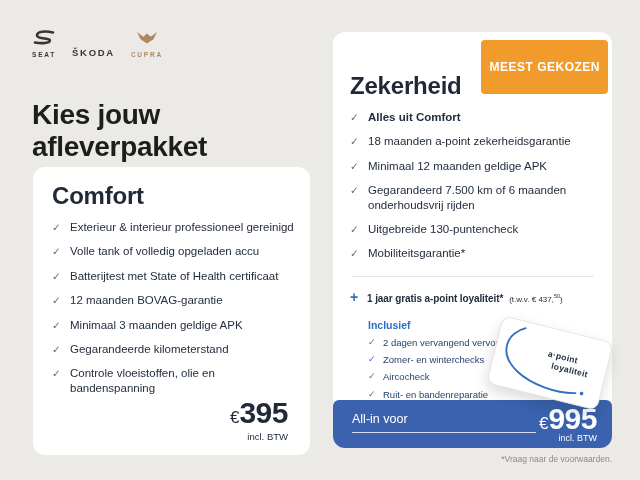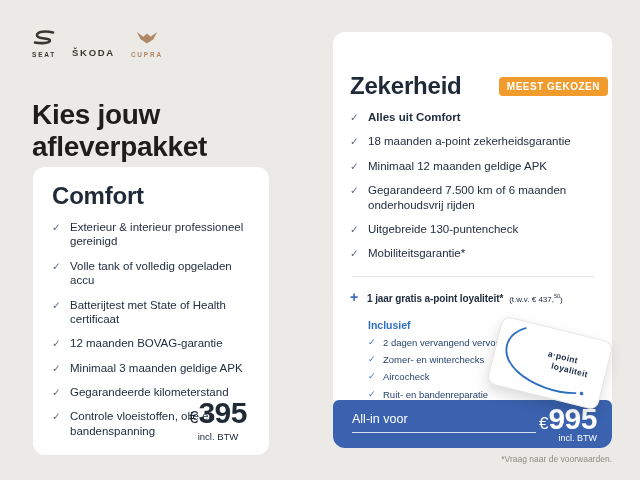--- a/index.html
+++ b/index.html
@@ -32,8 +32,8 @@
   .check-list .check{color:#5C6B80;font-size:10.5px;flex:none;width:12px;line-height:1.35;}
   .check-list .bold{font-weight:700;}
 
-  .badge{position:absolute;top:8px;right:4px;background:#F29B2D;color:#fff;font-size:10px;
-         font-weight:700;letter-spacing:0.5px;padding:4px 8px;border-radius:4px;margin-top:37px;}
+  .badge{position:absolute;top:8px;right:4px;background:#F29B2D;color:#fff;font-size:12px;
+         font-weight:700;letter-spacing:0.5px;padding:20px 8px;border-radius:4px;}
 
   .zeker-inner .card-title{margin-top:26px;}
 

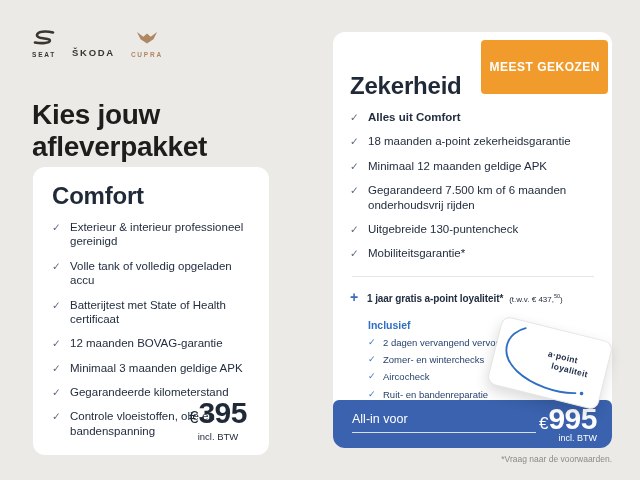--- a/index.html
+++ b/index.html
@@ -19,7 +19,7 @@
 
   
   .card{position:absolute;background:#fff;border-radius:12px;}
-  .card-comfort{left:33px;top:167px;width:236px;height:288px;}
+  .card-comfort{left:33px;top:167px;width:277px;height:288px;}
   .card-zekerheid{left:333px;top:32px;width:279px;height:416px;}
 
   .card-title{font-size:24px;font-weight:700;letter-spacing:-0.2px;color:#1F2937;line-height:28px;}

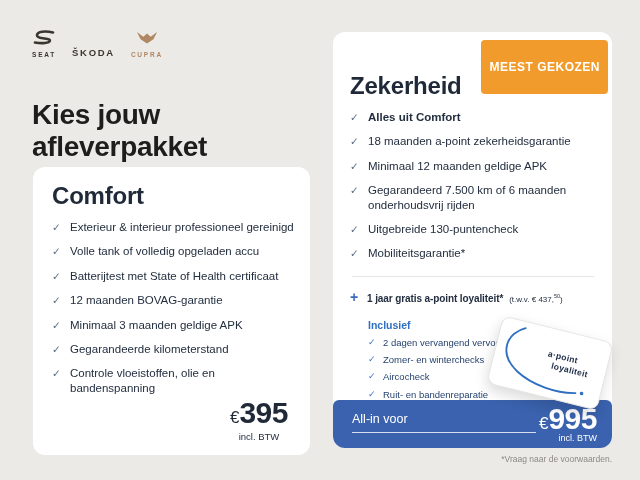--- a/index.html
+++ b/index.html
@@ -71,7 +71,7 @@
   
   .price-cur{font-size:17px;font-weight:400;}
   .price-amt{font-size:30px;font-weight:700;letter-spacing:-0.5px;}
-  .cprice-block{position:absolute;right:22px;bottom:13px;text-align:center;color:#1F2937;}
+  .cprice-block{position:absolute;right:22px;bottom:13px;text-align:right;color:#1F2937;}
   .cbtw{font-size:9.5px;margin-top:1px;color:#232E3F;}
 
   .footnote{position:absolute;right:28px;top:454px;font-size:8.5px;color:#8C8A85;}

